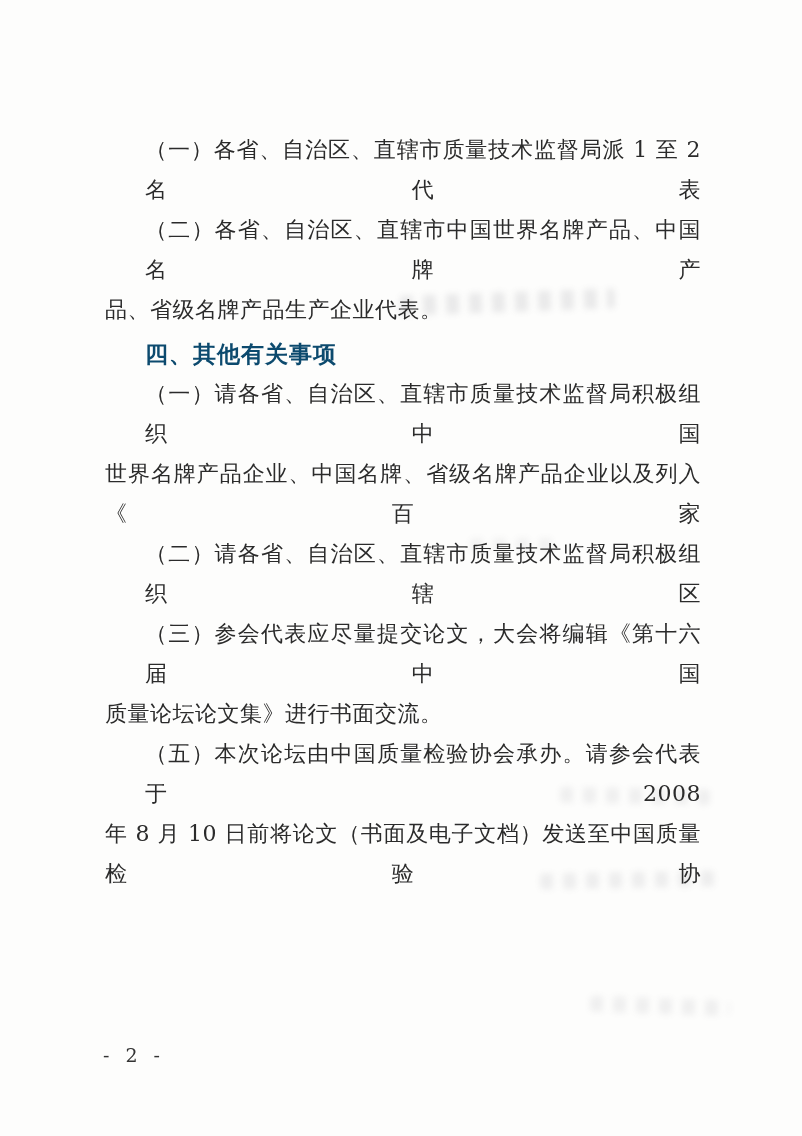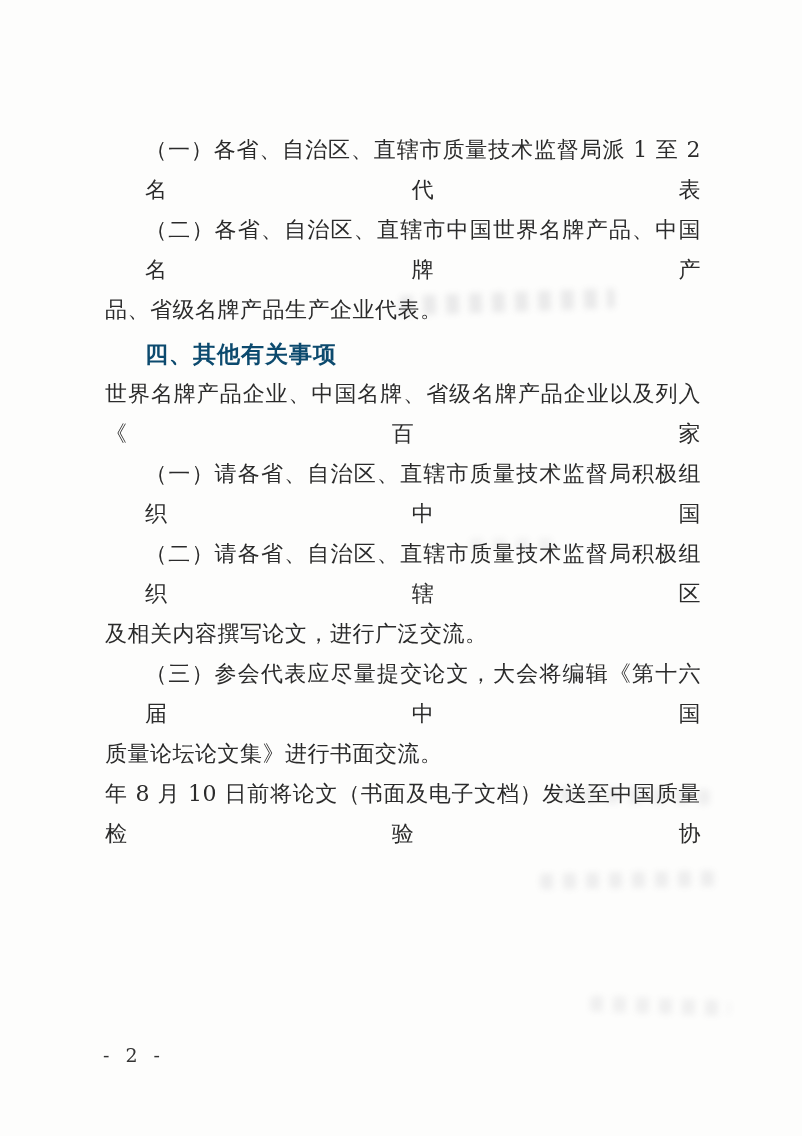--- a/index.html
+++ b/index.html
@@ -90,8 +90,8 @@
 
     <div class="heading">四、其他有关事项</div>
 
+    <div class="line indent fill">（一）请各省、自治区、直辖市质量技术监督局积极组织中国</div>
     <div class="line fill">世界名牌产品企业、中国名牌、省级名牌产品企业以及列入《百家</div>
-    <div class="line indent fill">（一）请各省、自治区、直辖市质量技术监督局积极组织中国</div>
 
     <div class="line indent fill">（二）请各省、自治区、直辖市质量技术监督局积极组织辖区</div>
     <div class="line">及相关内容撰写论文，进行广泛交流。</div>

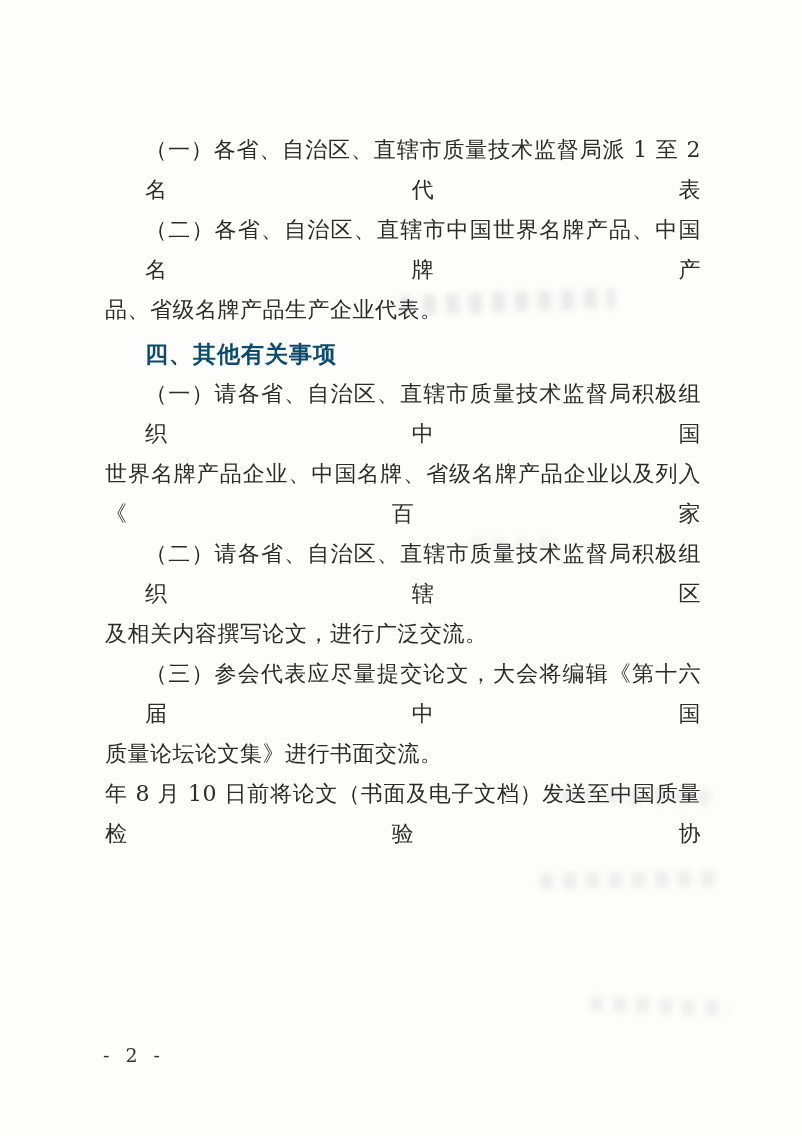--- a/index.html
+++ b/index.html
@@ -94,7 +94,6 @@
     <div class="line fill">世界名牌产品企业、中国名牌、省级名牌产品企业以及列入《百家</div>
 
     <div class="line indent fill">（二）请各省、自治区、直辖市质量技术监督局积极组织辖区</div>
-    <div class="line">及相关内容撰写论文，进行广泛交流。</div>
 
     <div class="line indent fill gap-sm">（三）参会代表应尽量提交论文，大会将编辑《第十六届中国</div>
     <div class="line">质量论坛论文集》进行书面交流。</div>

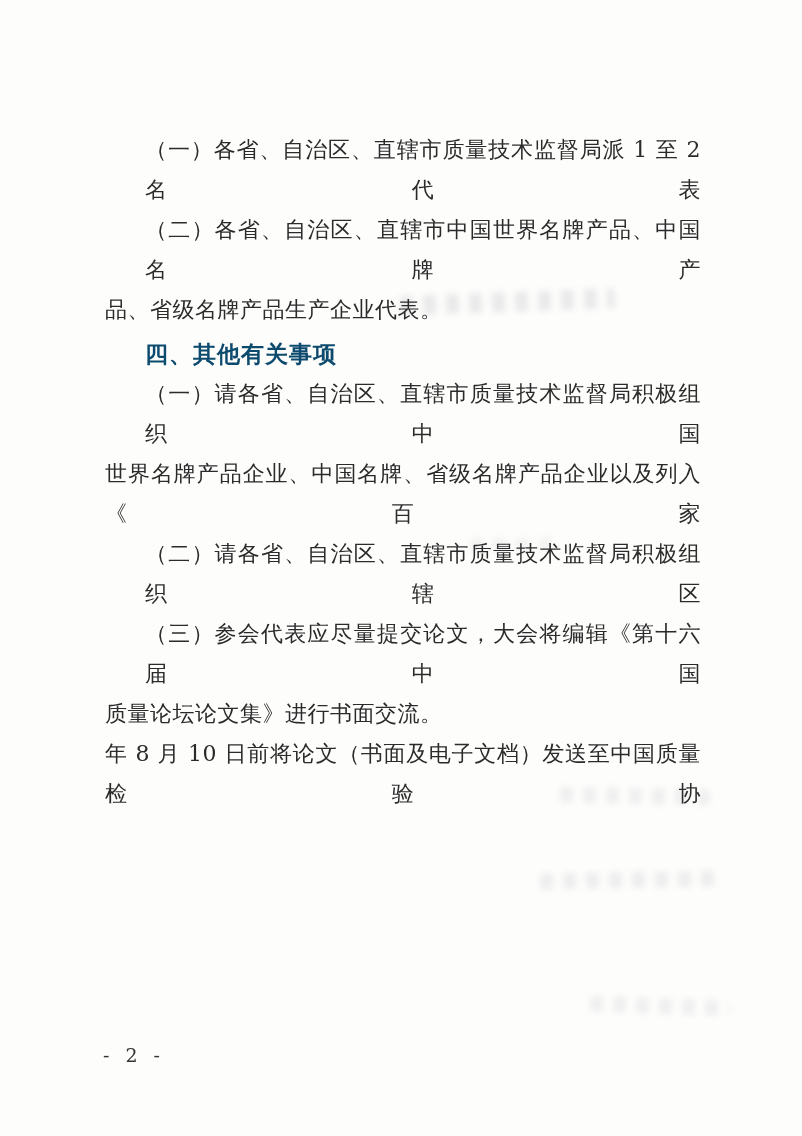--- a/index.html
+++ b/index.html
@@ -99,6 +99,7 @@
     <div class="line">质量论坛论文集》进行书面交流。</div>
 
 
+    <div class="line indent fill">（五）本次论坛由中国质量检验协会承办。请参会代表于 2008</div>
     <div class="line fill">年 8 月 10 日前将论文（书面及电子文档）发送至中国质量检验协</div>
 
   </div>

